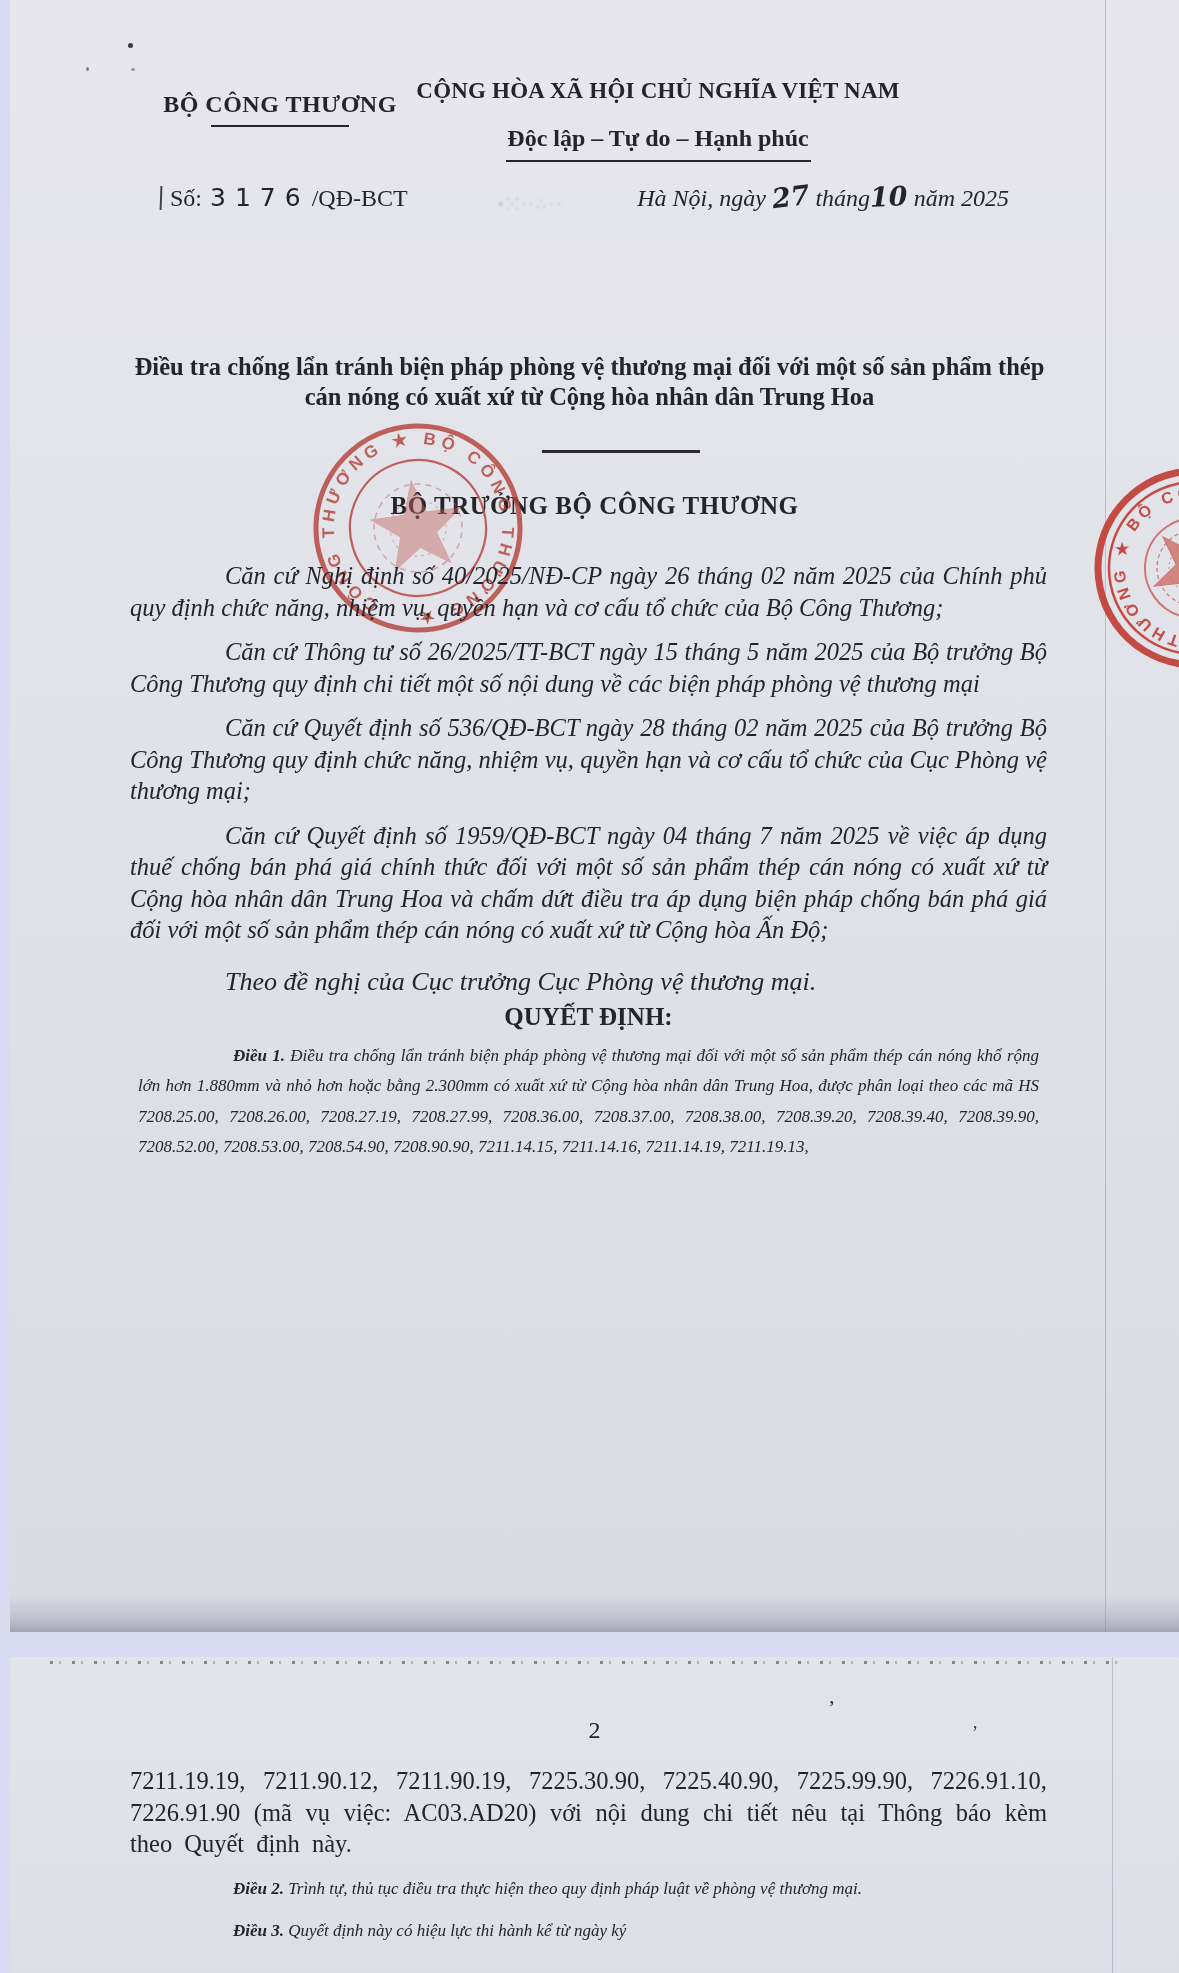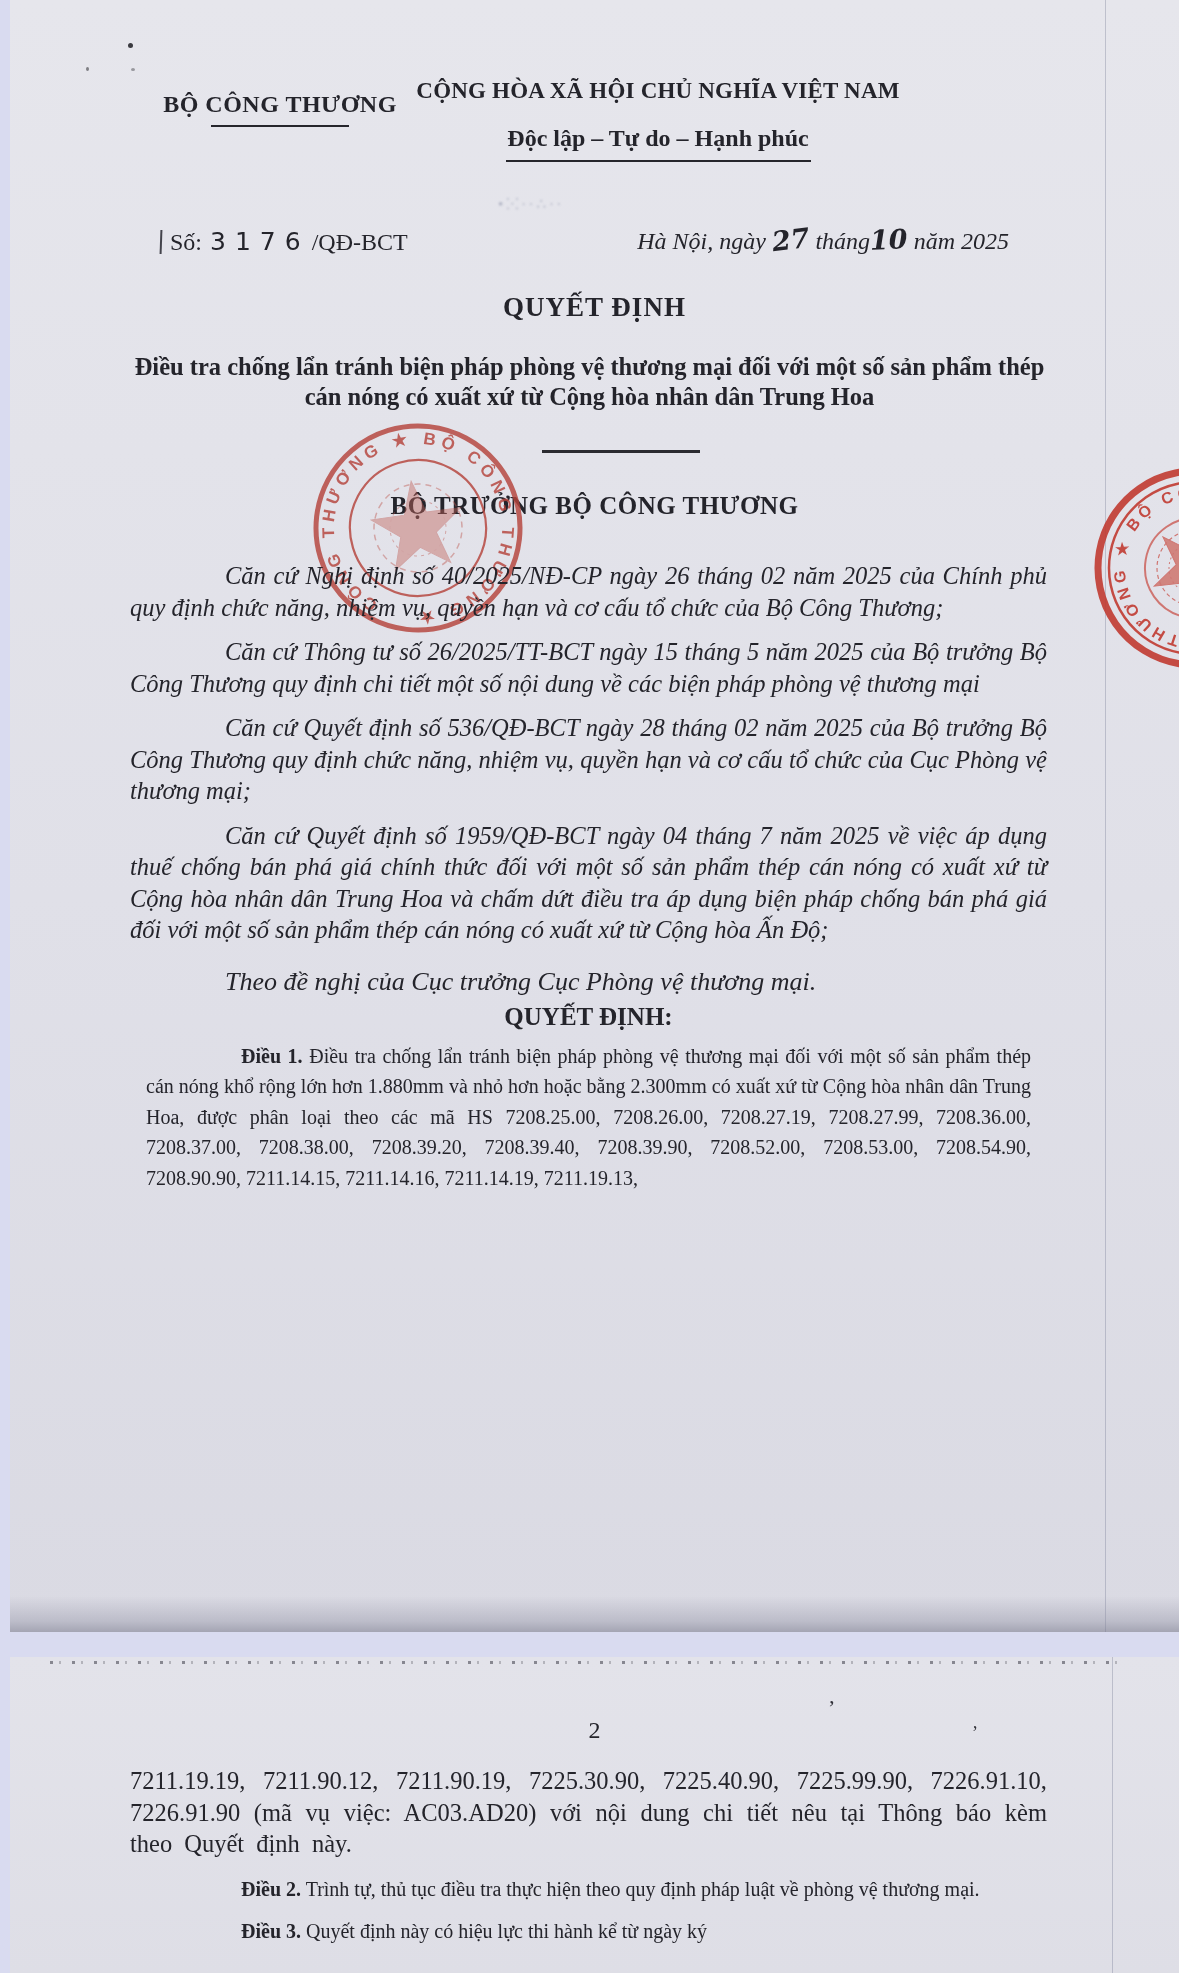--- a/index.html
+++ b/index.html
@@ -40,7 +40,7 @@
   .hdr-right .u{width:305px;height:2px;background:#26262c;margin:8px auto 0;}
 
   
-  .numrow{position:absolute;left:150px;top:182px;width:895px;display:flex;justify-content:space-between;align-items:flex-start;margin-top:44px;}
+  .numrow{position:absolute;left:150px;top:182px;width:895px;display:flex;justify-content:space-between;align-items:center;}
   .numrow .left{font-size:24px;white-space:nowrap;}
   .tick{display:inline-block;width:2px;height:24px;background:#44444c;margin-right:8px;transform:translateY(4px) rotate(2deg);}
   .stamped-num{font-family:"DejaVu Sans",sans-serif;font-size:25px;letter-spacing:9px;font-weight:500;margin:0 2px 0 8px;}

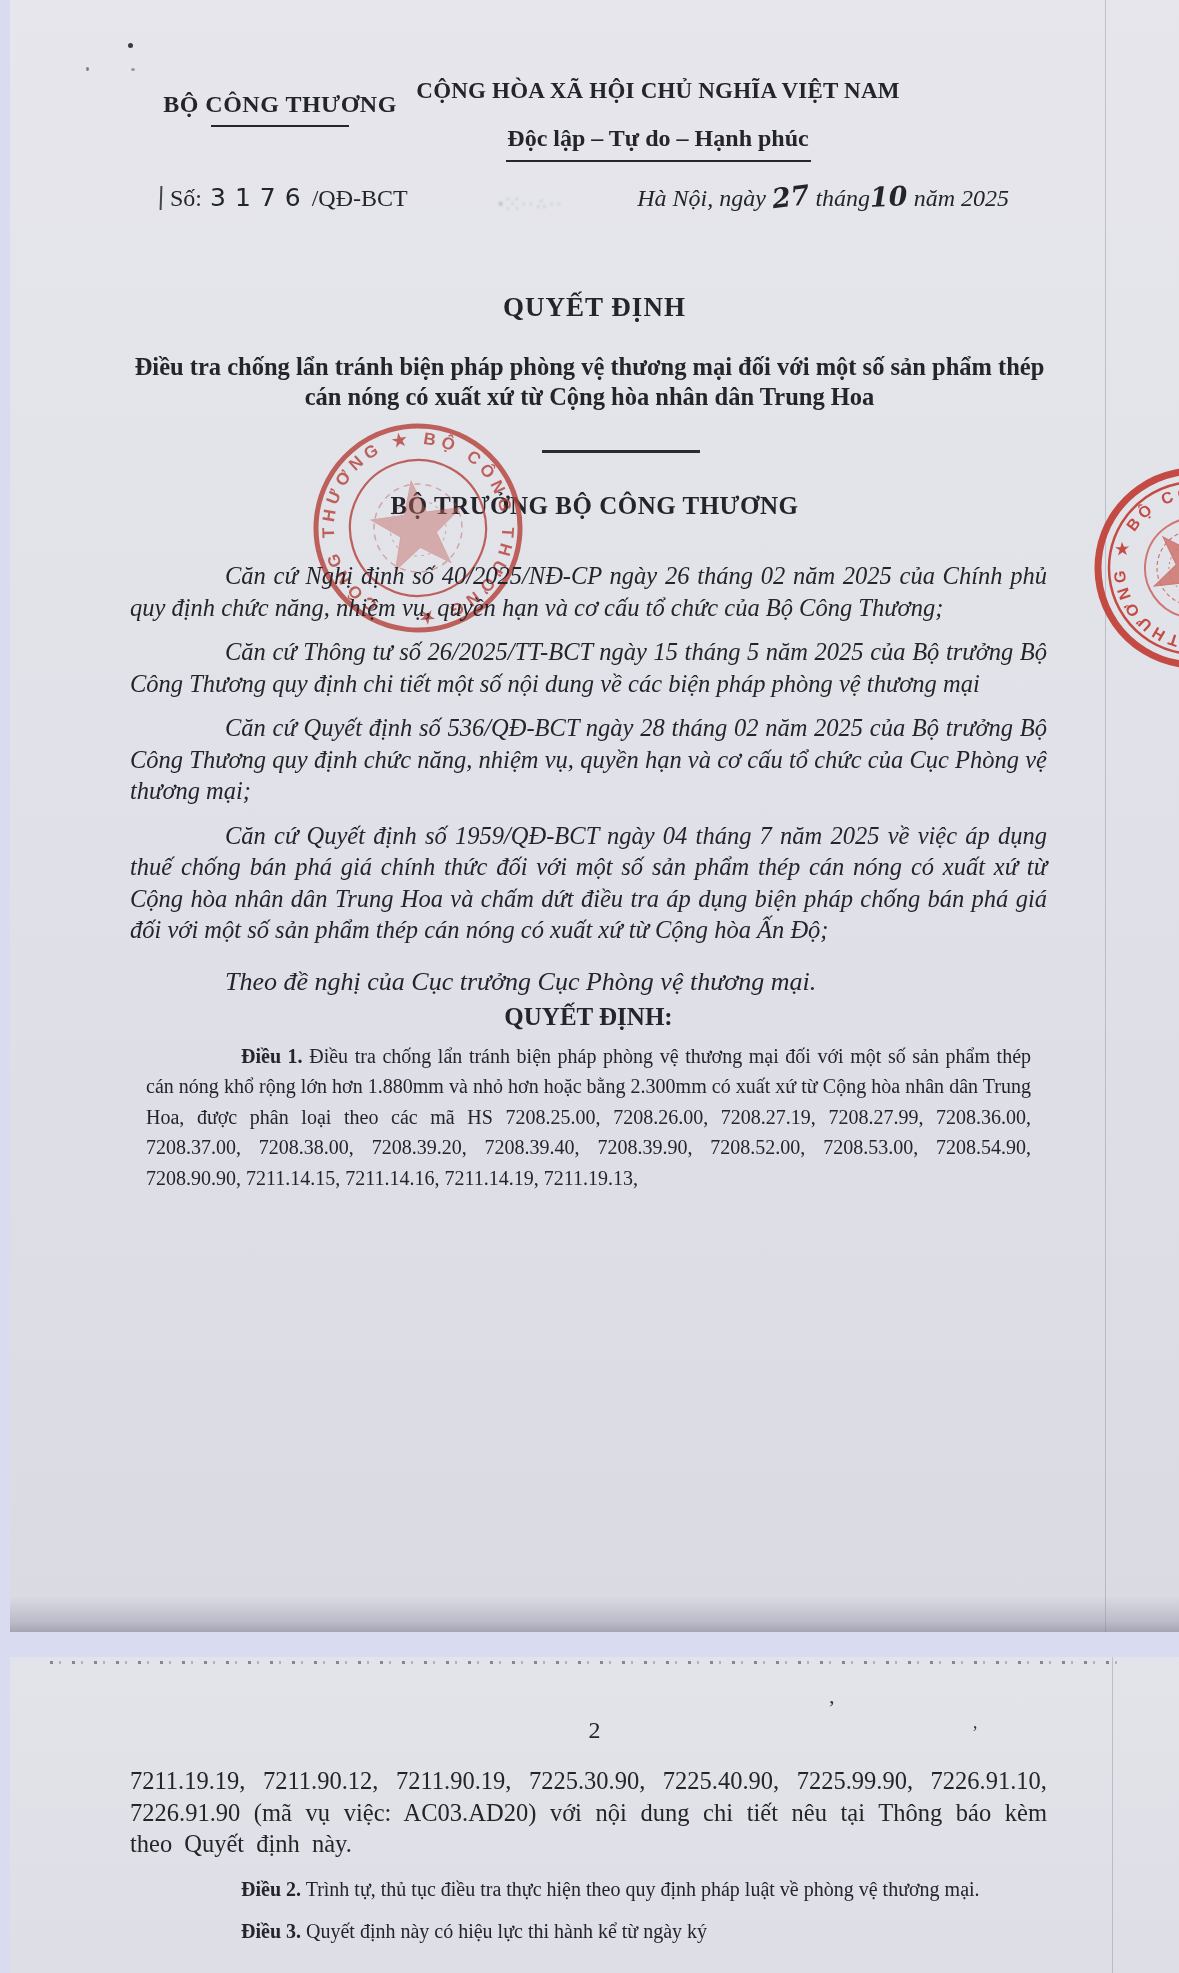--- a/index.html
+++ b/index.html
@@ -103,7 +103,6 @@
   </div>
   <div class="smudge">•⁙∙·∴·∙</div>
 
-  <div class="doc-title">QUYẾT ĐỊNH</div>
   <div class="doc-subtitle">Điều tra chống lẩn tránh biện pháp phòng vệ thương mại đối với một số sản phẩm thép cán nóng có xuất xứ từ Cộng hòa nhân dân Trung Hoa</div>
   <div class="rule"></div>
   <div class="issuer">BỘ TRƯỞNG BỘ CÔNG THƯƠNG</div>

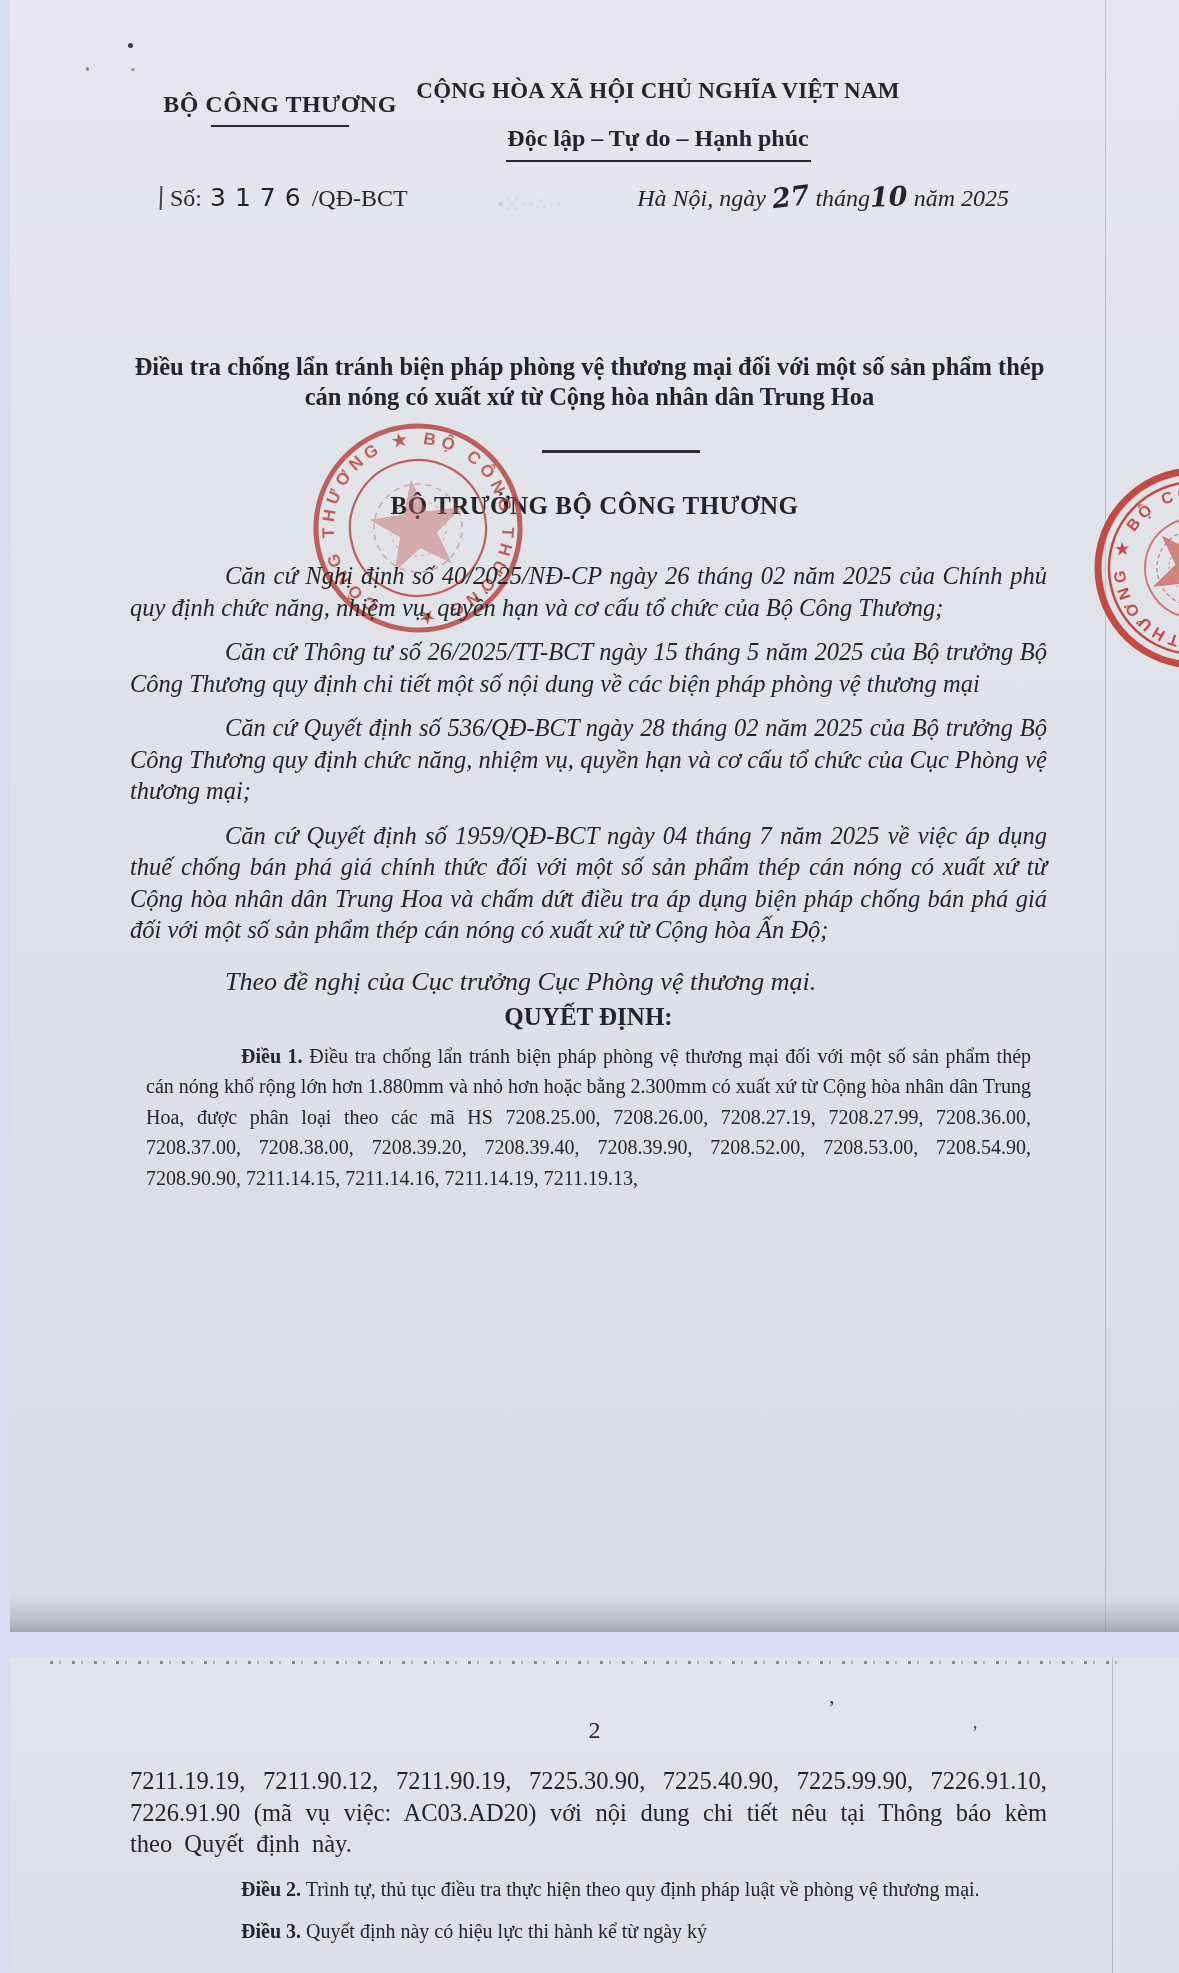--- a/index.html
+++ b/index.html
@@ -60,7 +60,7 @@
   p.recital{font-style:italic;text-align:justify;text-indent:95px;font-size:24.5px;line-height:31.5px;margin:0 0 13px;}
   p.proposal{font-style:italic;text-indent:95px;font-size:26px;line-height:31px;margin:20px 0 4px;}
   .decides{text-align:center;font-weight:bold;font-size:25px;margin:6px 0 10px;}
-  p.article{text-align:justify;text-indent:95px;font-size:20px;line-height:30.5px;margin:0 16px 12px;}
+  p.article{text-align:justify;text-indent:95px;font-size:17px;line-height:30.5px;margin:0 8px 12px;font-style:italic;}
   p.cont{text-align:justify;font-size:24.5px;line-height:31.5px;margin:0 0 14px;word-spacing:6px;}
   .pagenum{position:absolute;left:0;right:0;top:60px;text-align:center;font-size:24px;}
   .apostrophe{position:absolute;color:#33333a;font-size:22px;}

